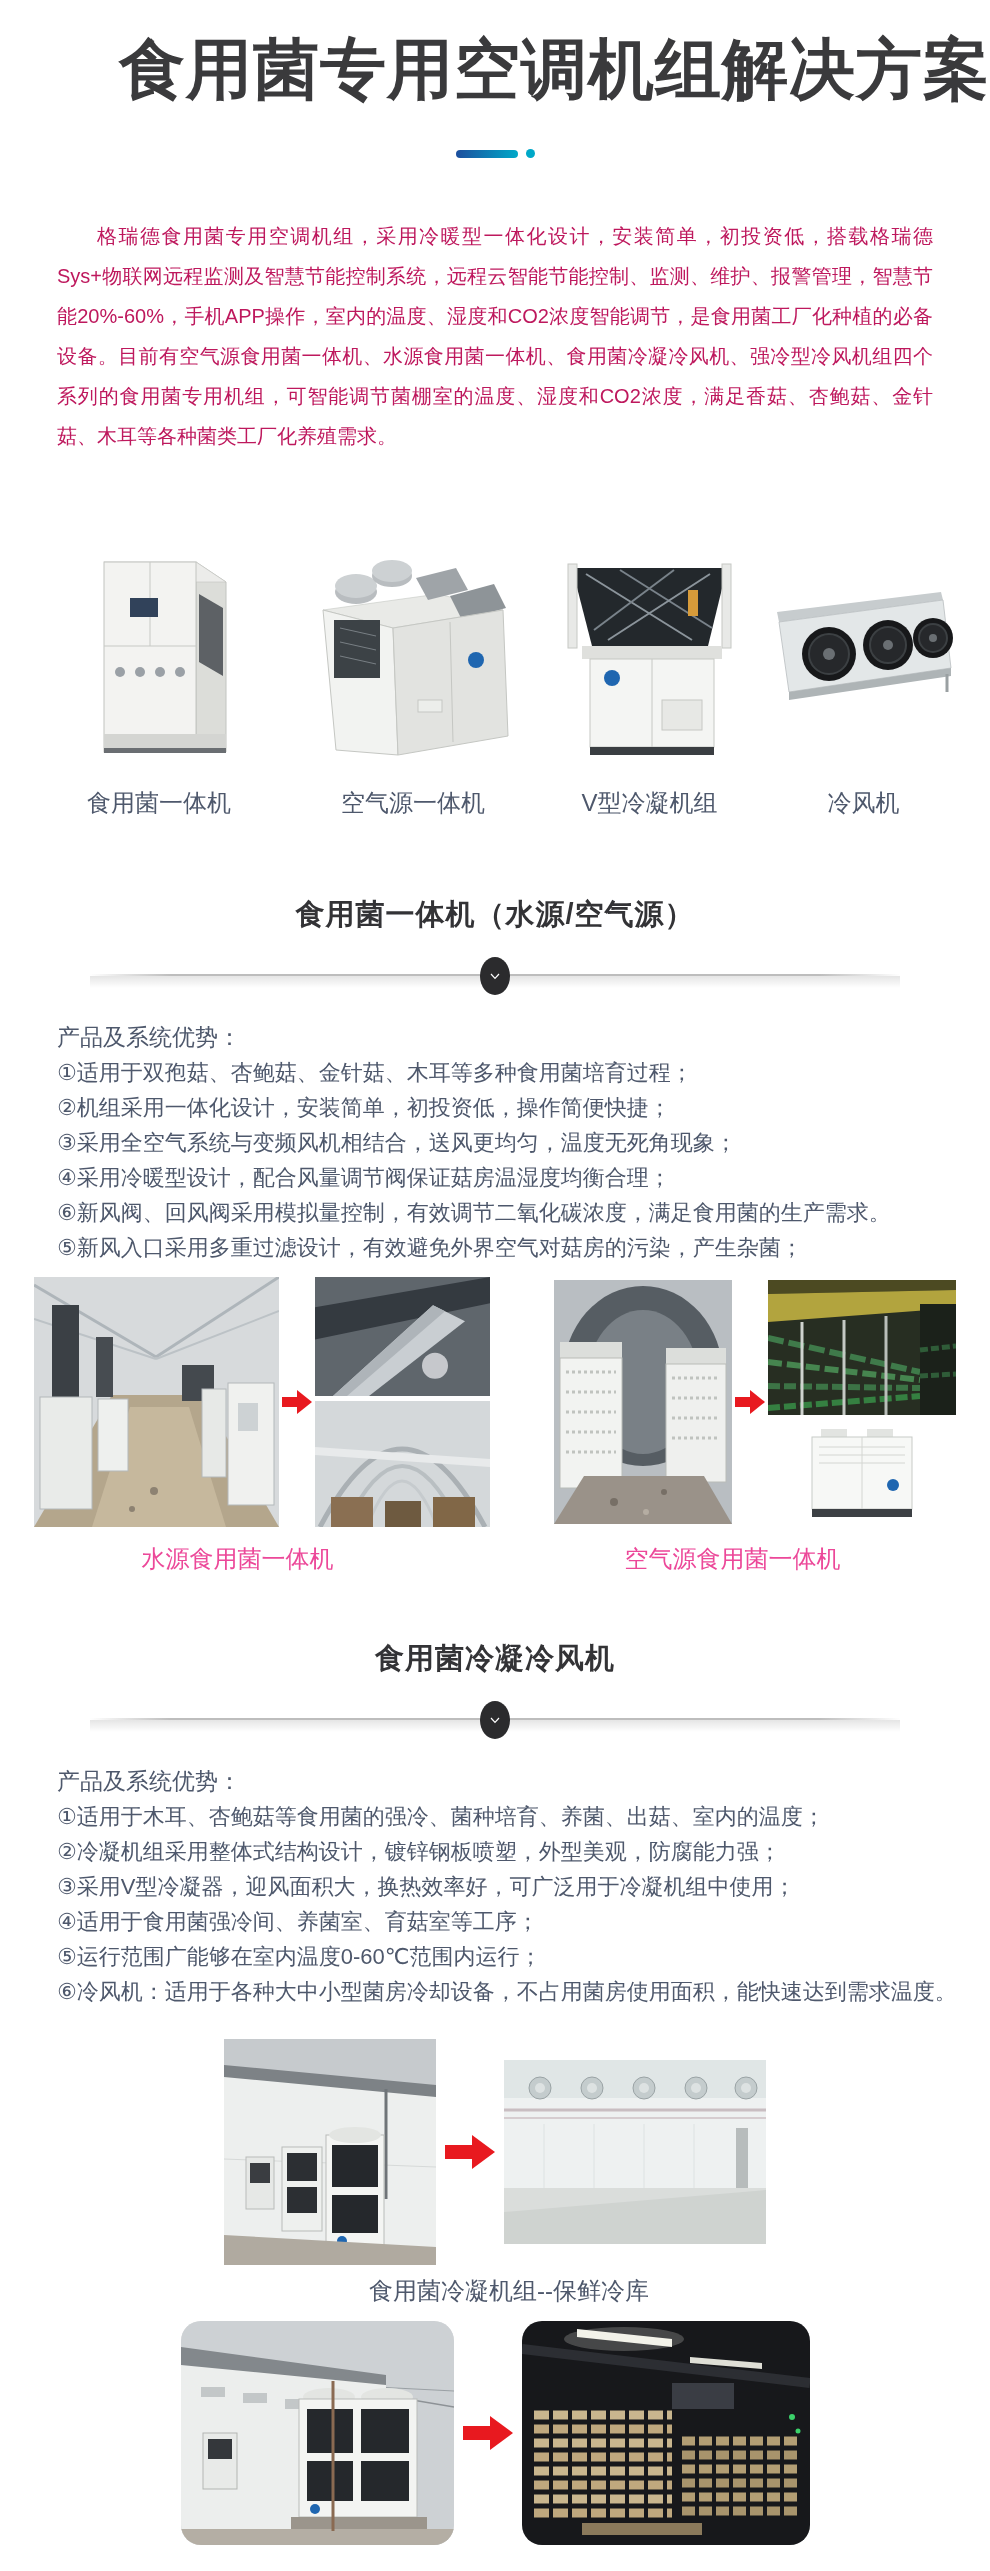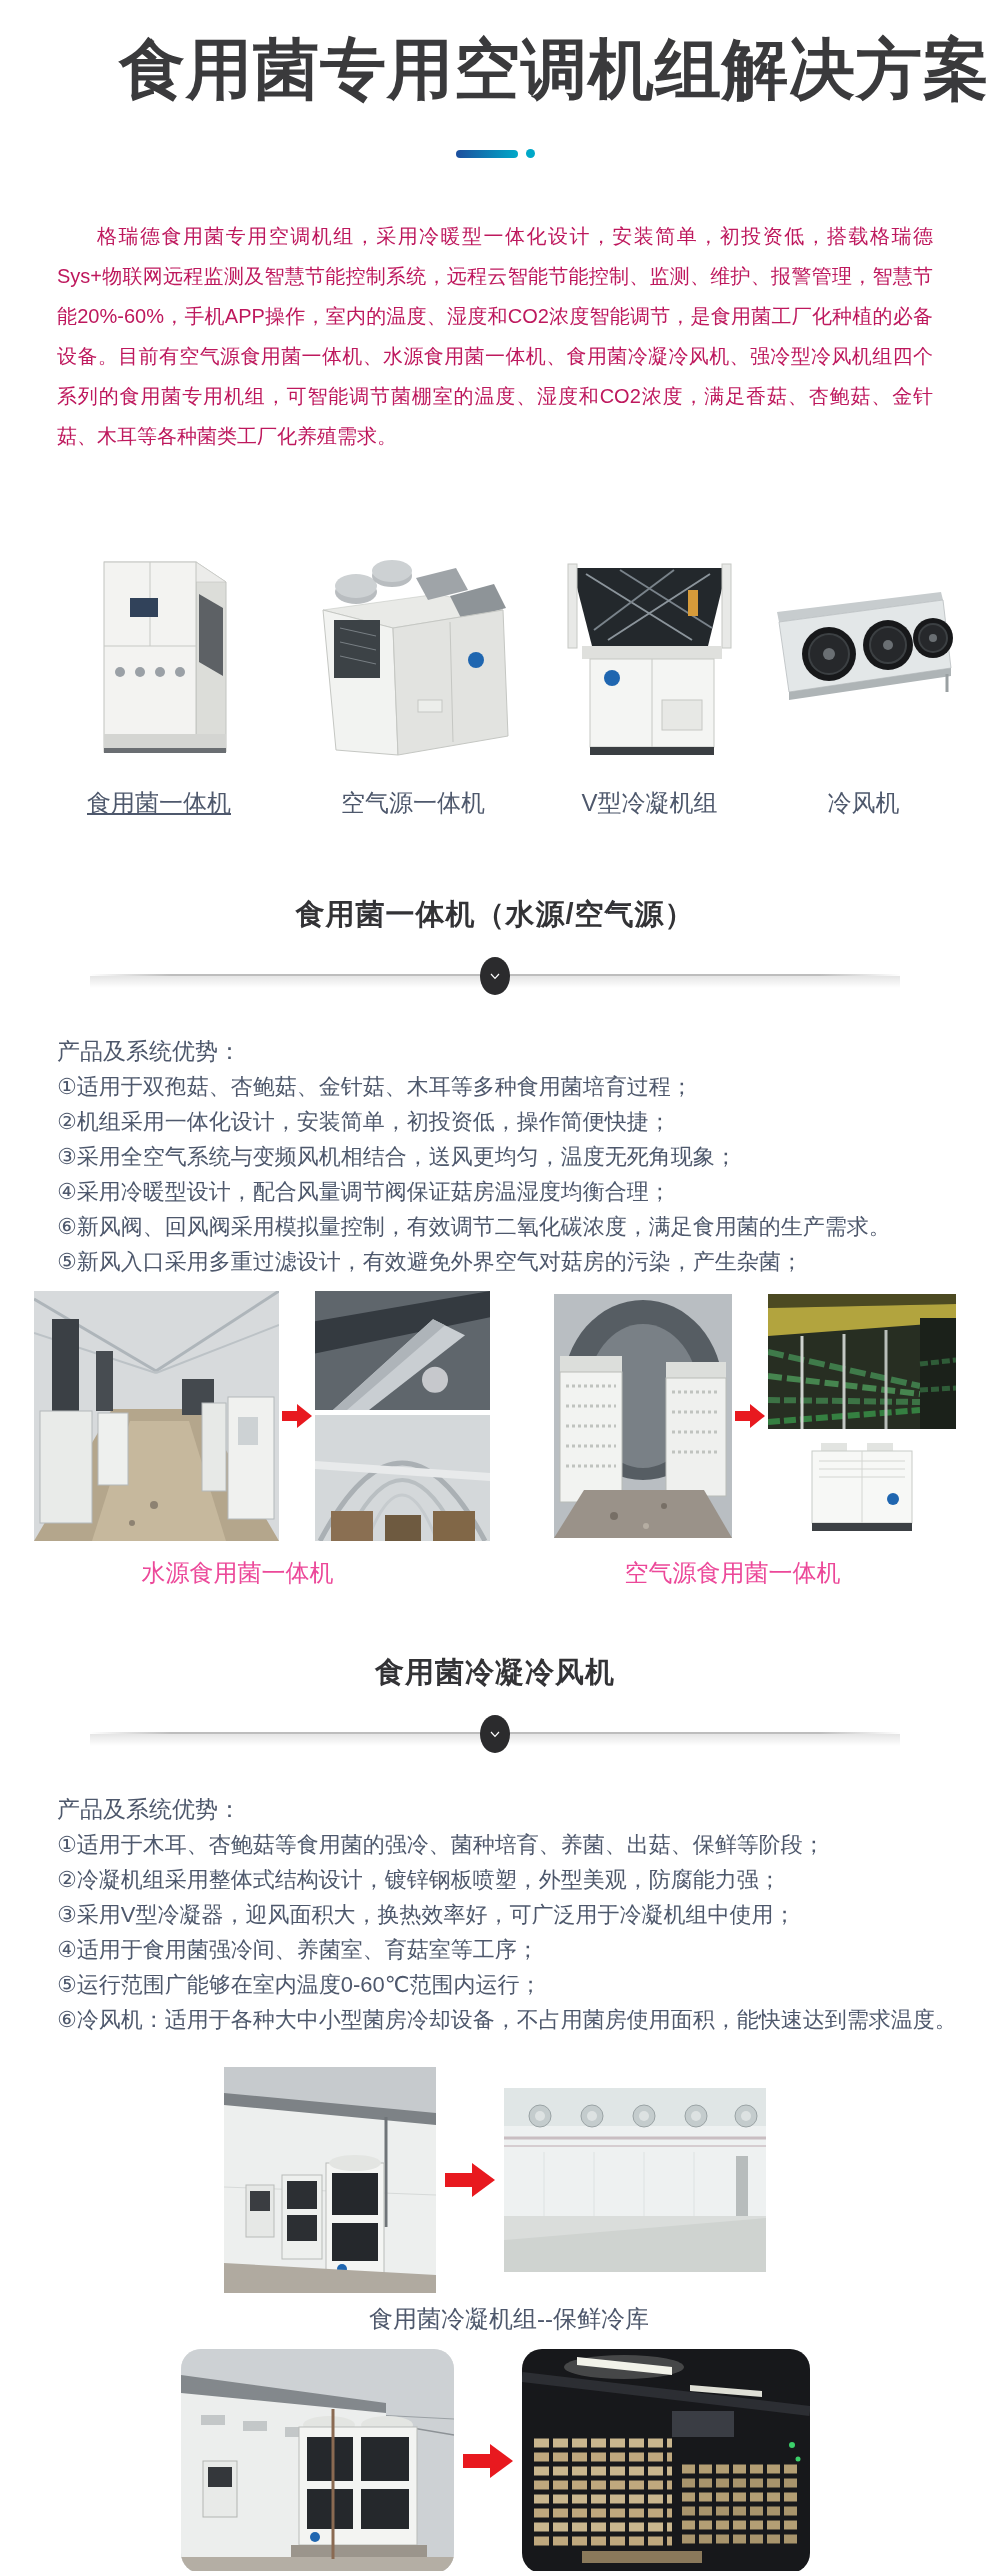--- a/index.html
+++ b/index.html
@@ -186,7 +186,7 @@
     </div>
   </div>
   <div class="products-row" style="margin-top:0;">
-    <div class="product-cell" style="width:250px;text-decoration:underline;">
+    <div class="product-cell" style="width:250px;">
         <div class="product-caption">食用菌一体机</div>
       </div>
     <div class="product-cell" style="width:230px;">

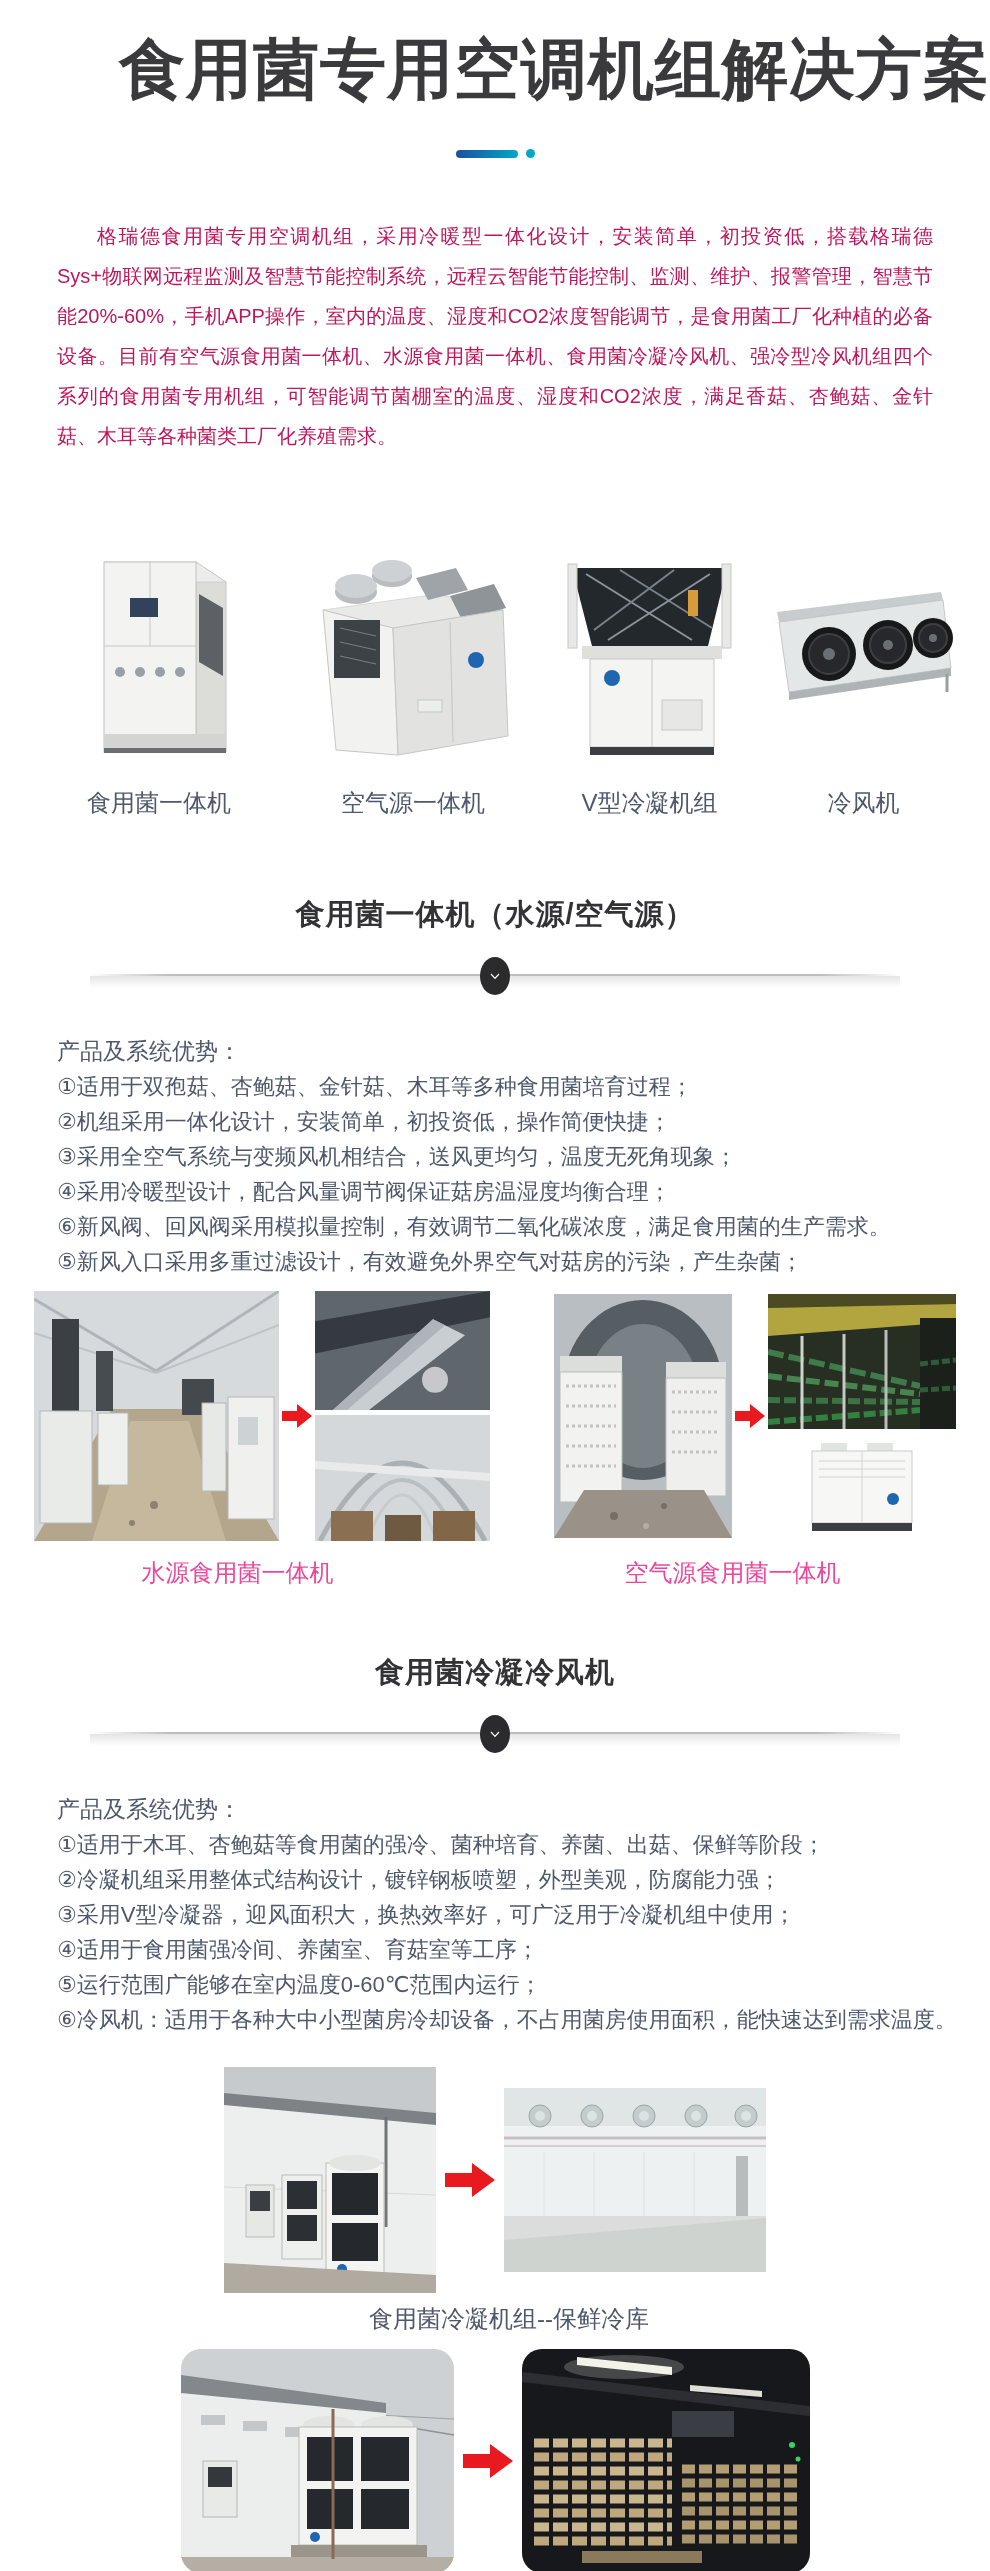--- a/index.html
+++ b/index.html
@@ -47,7 +47,7 @@
   .divider-oval svg { width:16px; height:16px; }
 
   
-  .advantages { margin-top:36px; padding-left:57px; padding-right:10px; }
+  .advantages { margin-top:22px; padding-left:57px; padding-right:10px; }
   .adv-heading { font-size:23px; line-height:36px; color:#4e586c; }
   .adv-item { font-size:22px; line-height:35px; color:#4e586c; white-space:nowrap; }
 

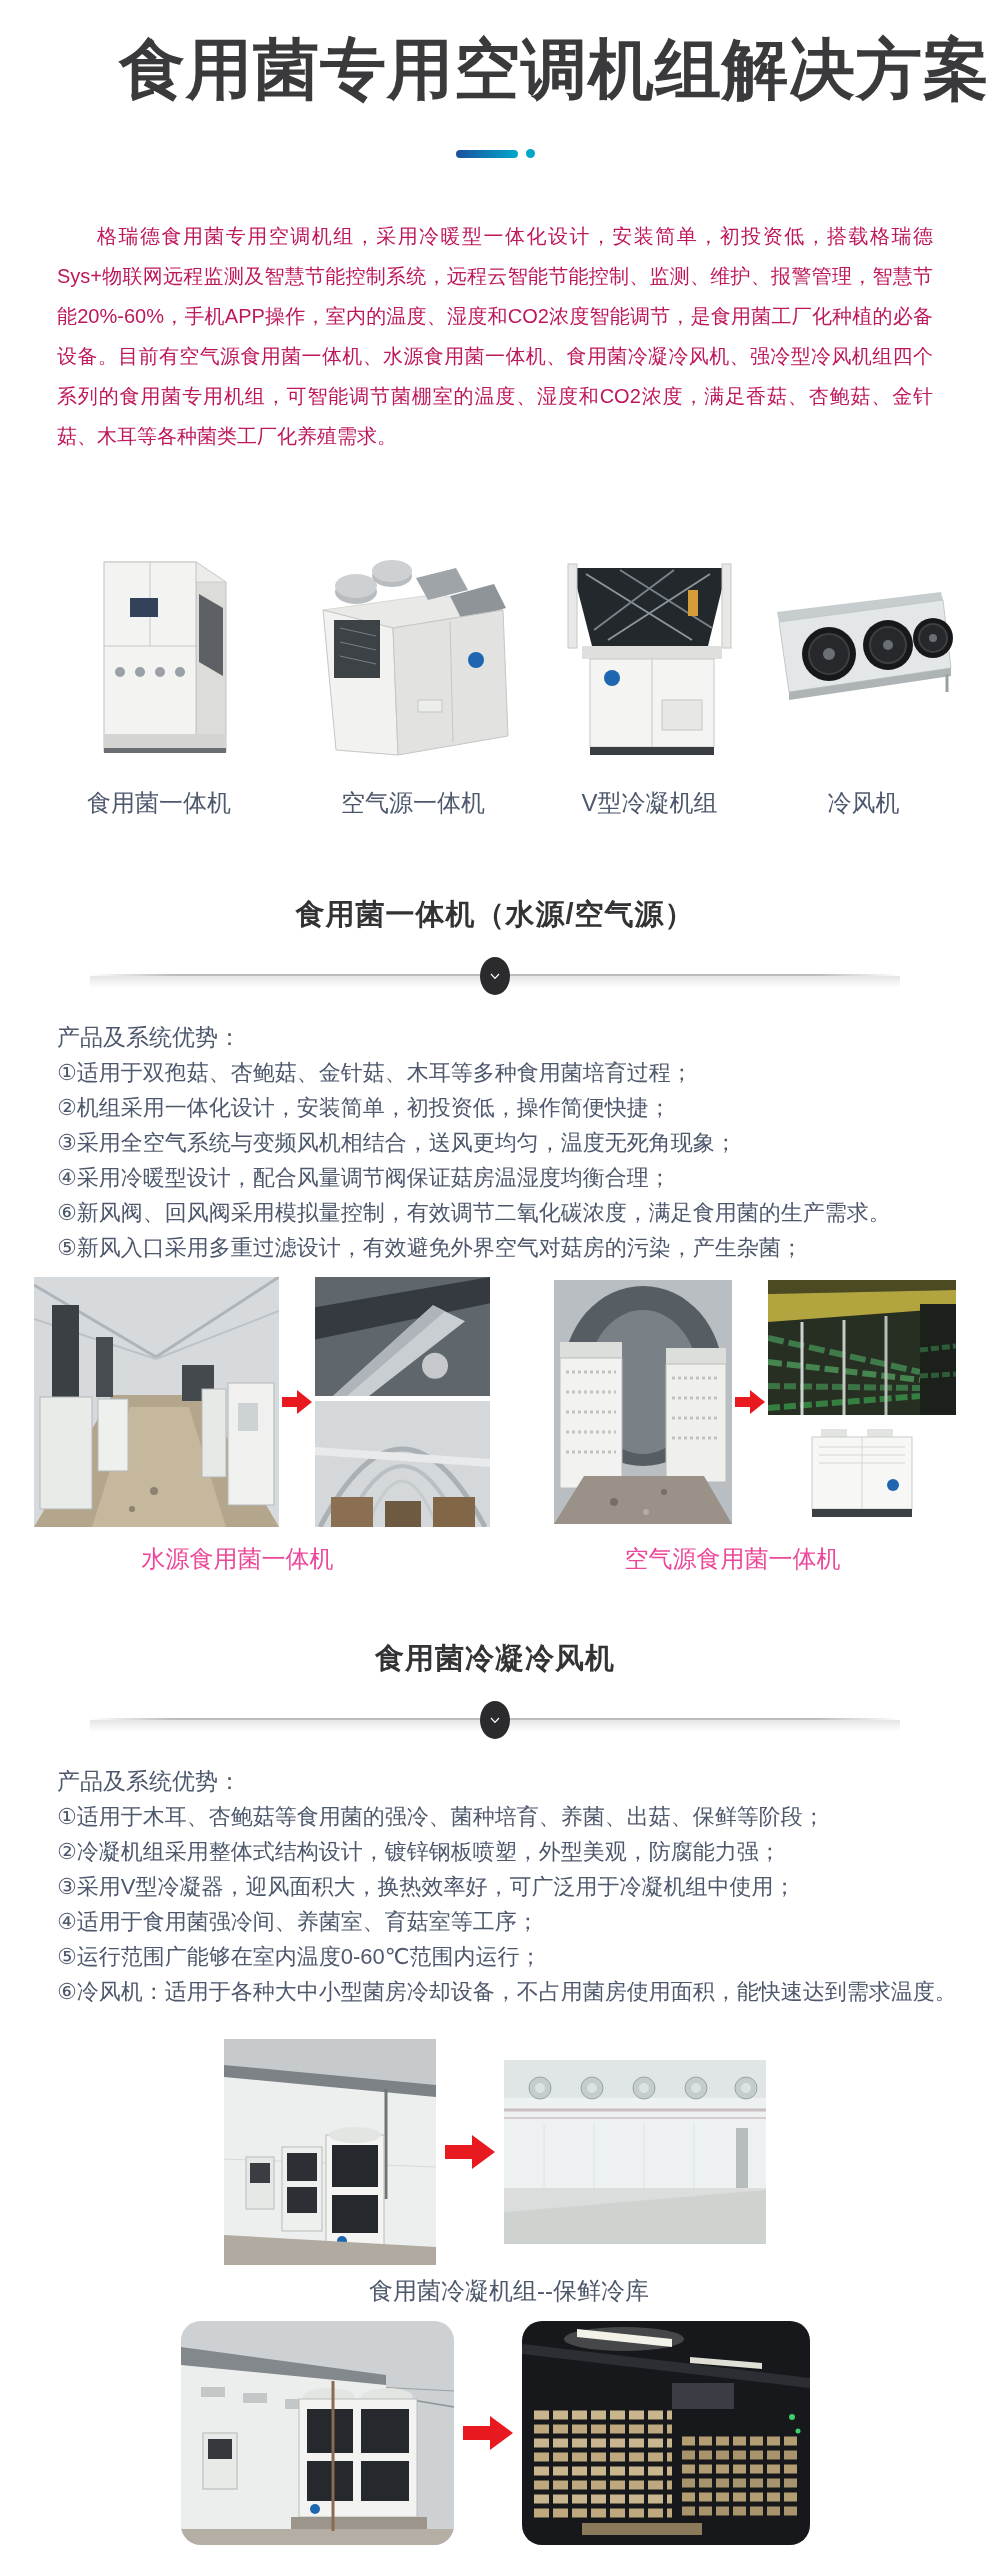--- a/index.html
+++ b/index.html
@@ -352,7 +352,7 @@
 
   <div class="advantages">
     <div class="adv-heading">产品及系统优势：</div>
-    <div class="adv-item">①适用于木耳、杏鲍菇等食用菌的强冷、菌种培育、养菌、出菇、保鲜等阶段；</div>
+    <div class="adv-item">①适用于木耳、杏鲍菇等食用菌的强冷、菌种培育、养菌、出菇、室内的温度；</div>
     <div class="adv-item">②冷凝机组采用整体式结构设计，镀锌钢板喷塑，外型美观，防腐能力强；</div>
     <div class="adv-item">③采用V型冷凝器，迎风面积大，换热效率好，可广泛用于冷凝机组中使用；</div>
     <div class="adv-item">④适用于食用菌强冷间、养菌室、育菇室等工序；</div>

